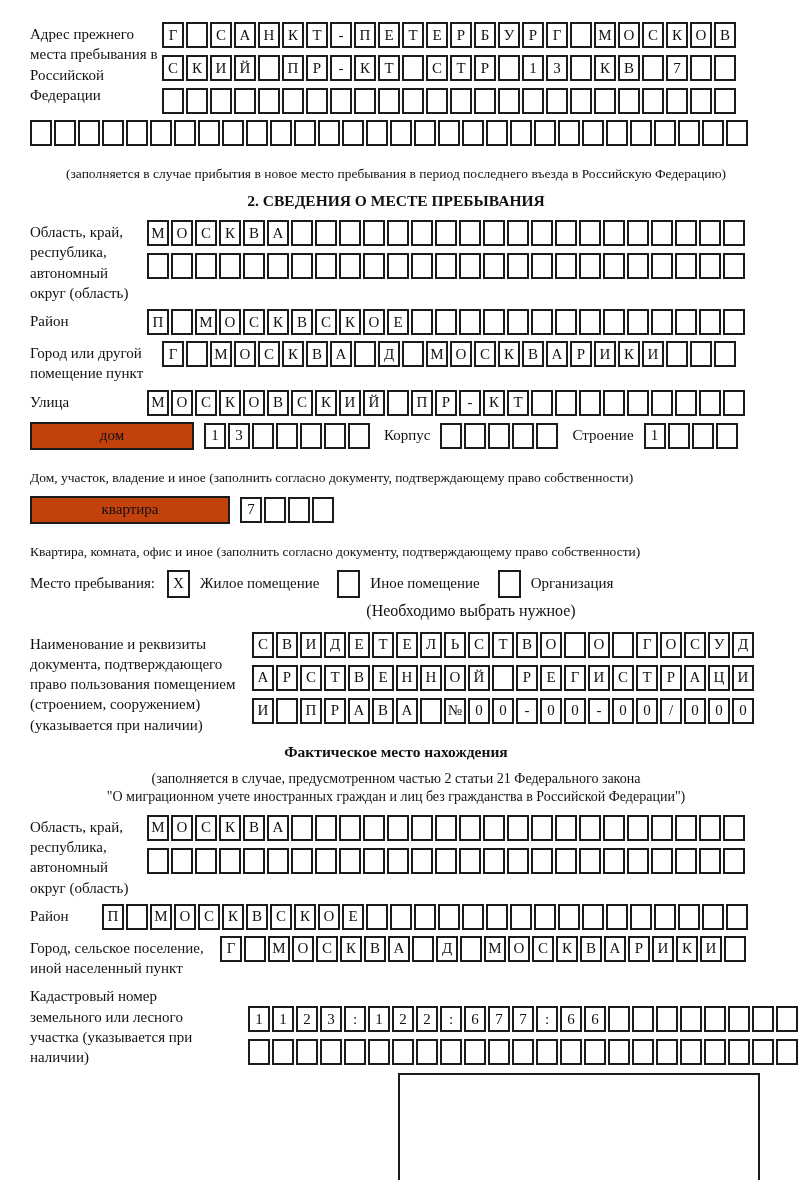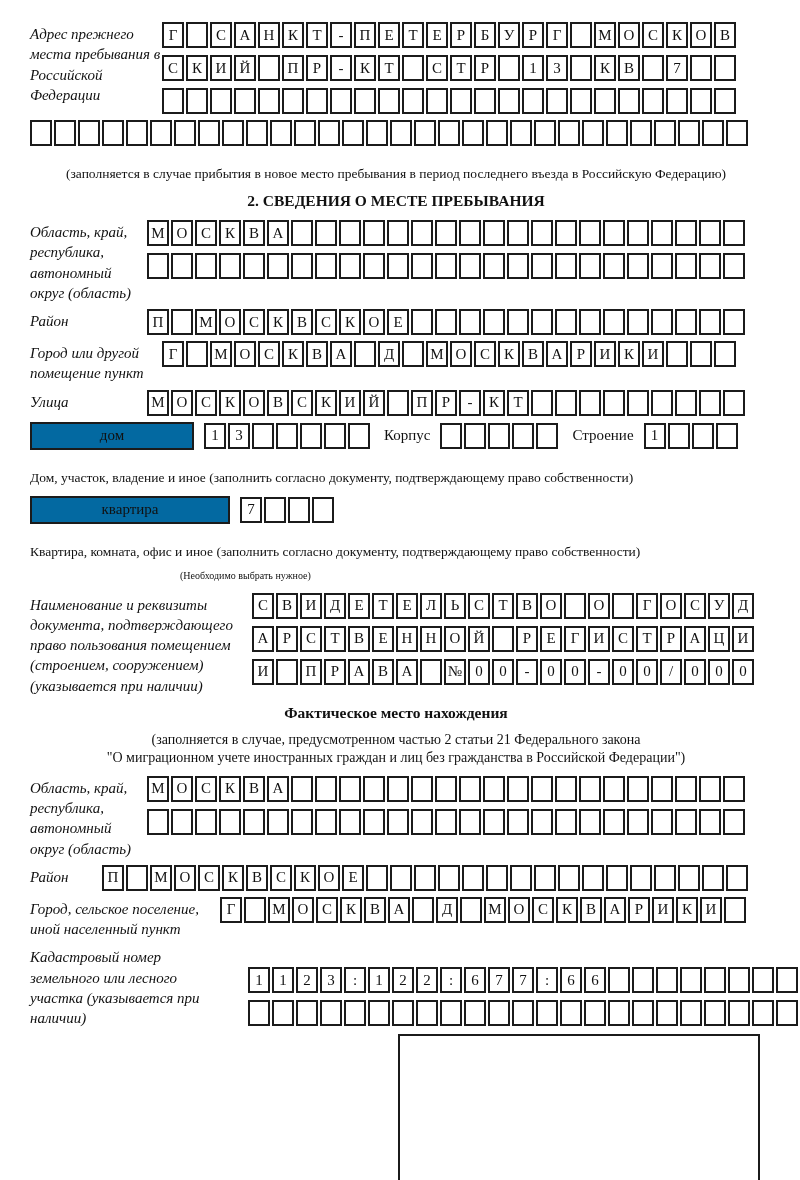--- a/index.html
+++ b/index.html
@@ -8,7 +8,7 @@
         font-family:"Liberation Serif","DejaVu Serif",serif;font-size:15px;}
   .header-note{text-align:right;font-size:15px;margin-bottom:18px;}
   .frow{display:flex;align-items:flex-start;margin-bottom:6px;}
-  .label{flex:none;line-height:1.35;padding-top:2px;font-style:italic;}
+  .label{flex:none;line-height:1.35;padding-top:2px;}
   .w130{width:132px;} .w115{width:117px;} .w130c{width:132px;} .w190{width:190px;}
   .w70{width:72px;} .w170{width:172px;} .w220{width:222px;}
   .rows{flex:1;}

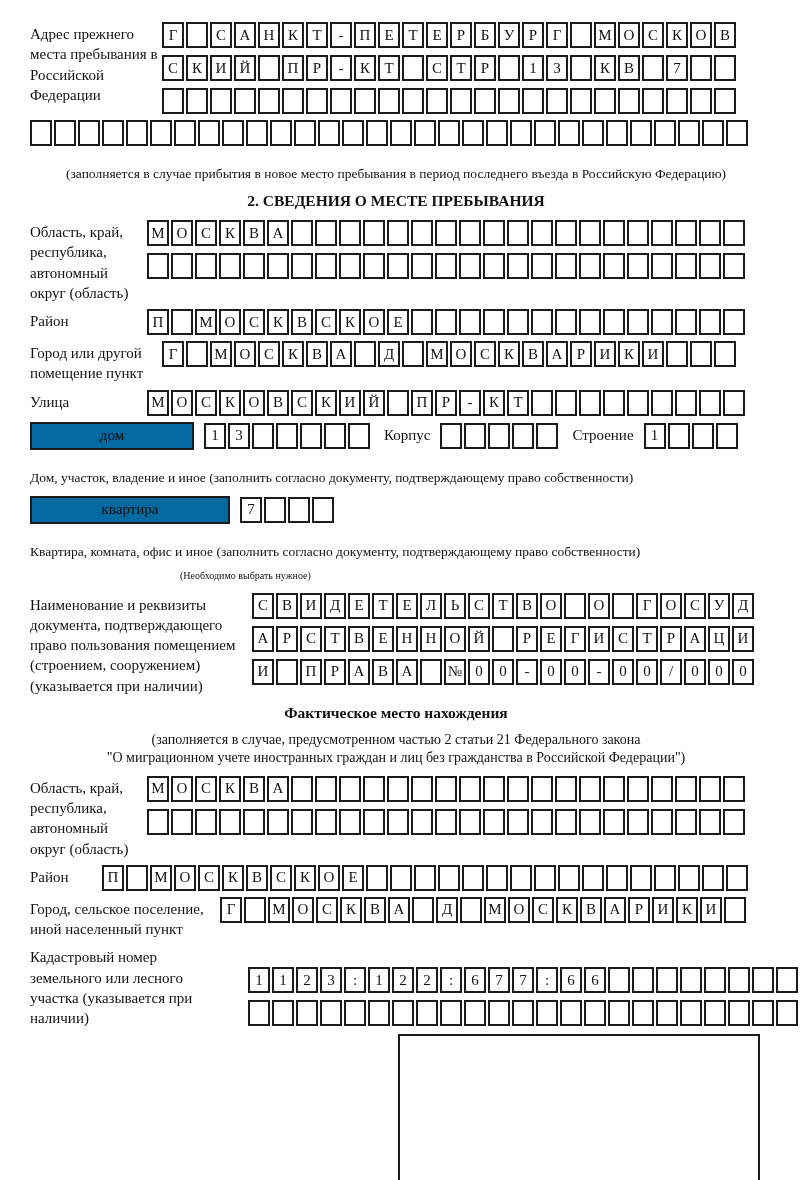--- a/index.html
+++ b/index.html
@@ -22,7 +22,7 @@
   .sec-title{text-align:center;font-weight:bold;font-size:15.5px;margin:10px 0 10px 0;}
   .inline-note{text-align:center;font-size:14px;margin:2px 0;}
   .bigbox{flex:none;border:2px solid #1b1b1b;height:24px;display:flex;
-          align-items:center;justify-content:center;background:#0369a1;}
+          align-items:center;justify-content:center;background:#c2410c;}
   .bb-dom{width:160px;} .bb-kv{width:196px;}
   .houserow{display:flex;align-items:center;margin:4px 0 2px 0;}
   .houserow .cellrow{margin:0;}

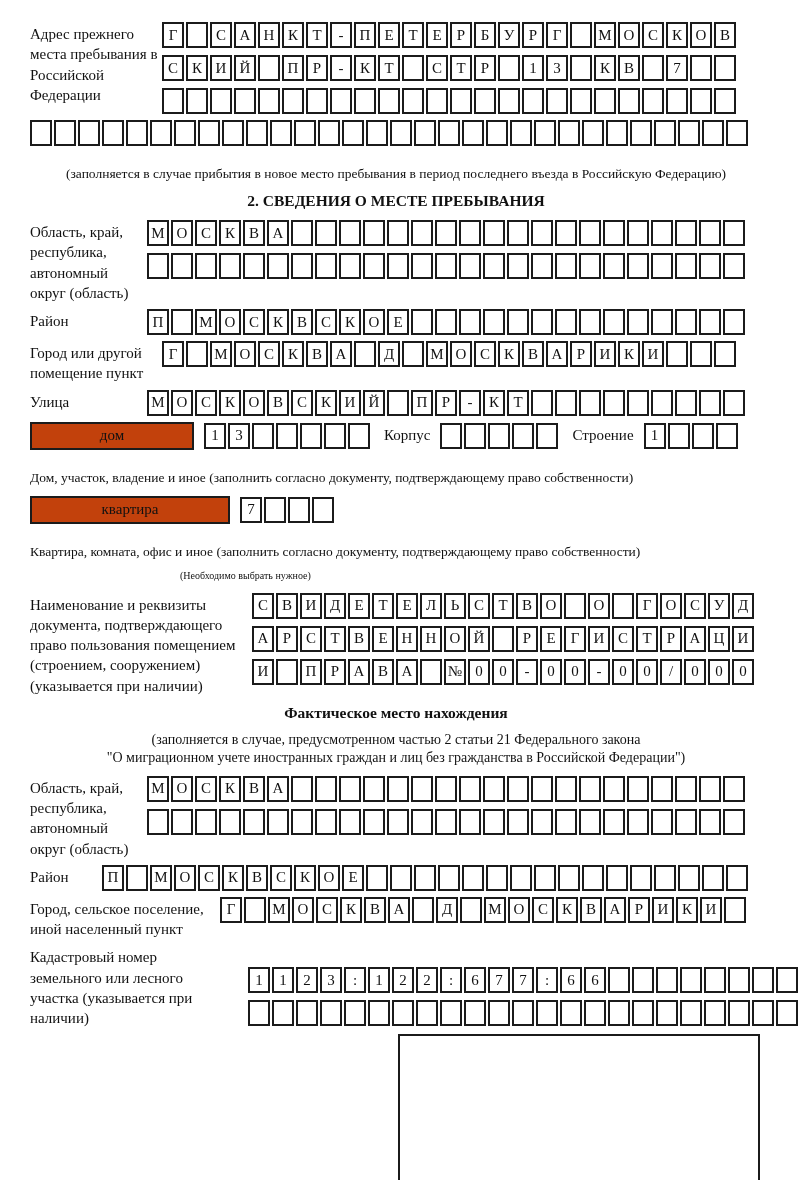--- a/index.html
+++ b/index.html
@@ -362,6 +362,15 @@
   </div>
   <div class="caption">Квартира, комната, офис и иное (заполнить согласно документу, подтверждающему право собственности)</div>
 
+  <div class="stayrow">
+    <span>Место пребывания:</span>
+    <span class="cbox first">X</span>
+    <span>Жилое помещение</span>
+    <span class="cbox"></span>
+    <span>Иное помещение</span>
+    <span class="cbox"></span>
+    <span>Организация</span>
+  </div>
   <div class="stay-note">(Необходимо выбрать нужное)</div>
 
   <div class="frow">

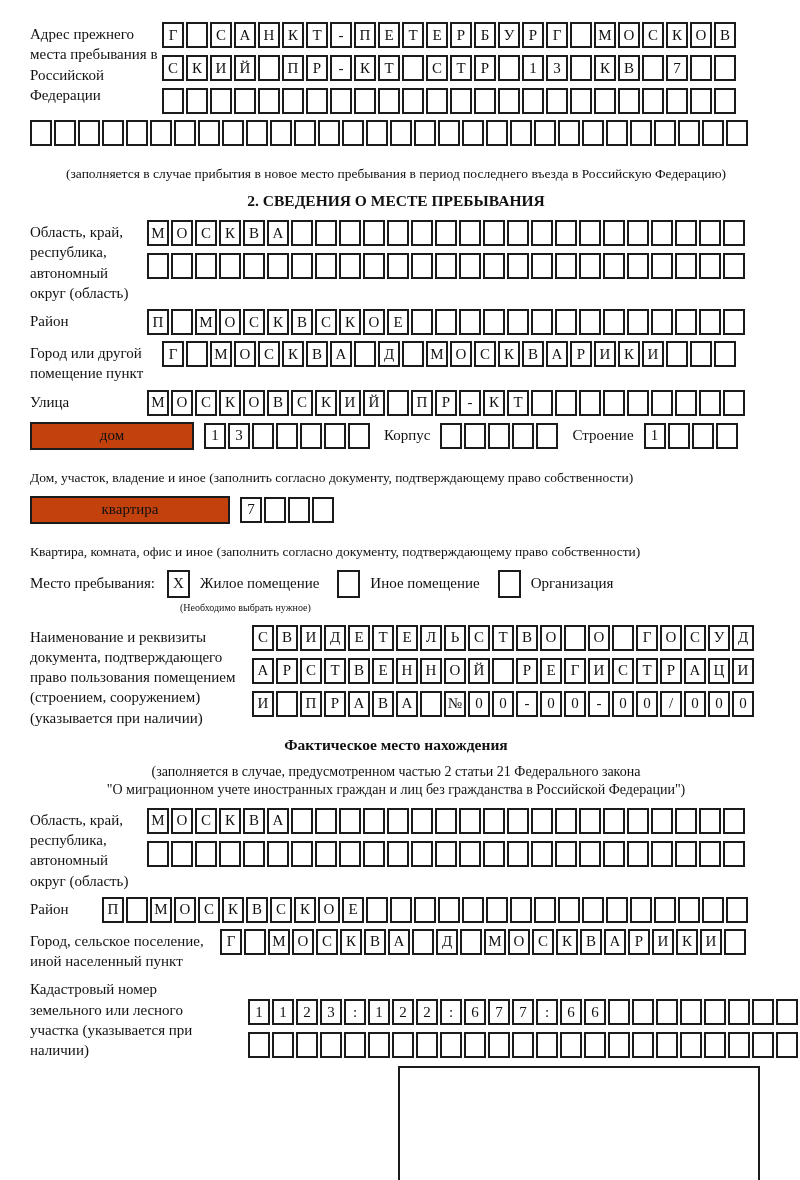--- a/index.html
+++ b/index.html
@@ -32,7 +32,7 @@
   .cbox{flex:none;width:19px;height:24px;border:2px solid #1b1b1b;display:flex;
         align-items:center;justify-content:center;font-size:15px;margin:0 10px 0 18px;}
   .cbox.first{margin-left:12px;}
-  .stay-note{text-align:left;padding-left:150px;font-size:10px;margin:4px 0 12px 0;}
+  .stay-note{text-align:center;padding-left:150px;font-size:16px;margin:4px 0 12px 0;}
   .stamp-wrap{margin-left:368px;margin-top:4px;width:362px;}
   .stamp-box{width:362px;height:175px;border:2px solid #1b1b1b;box-sizing:border-box;background:#fff;}
   .mt4{margin-top:4px;gap:46px;} .mt8{margin-top:8px;}

